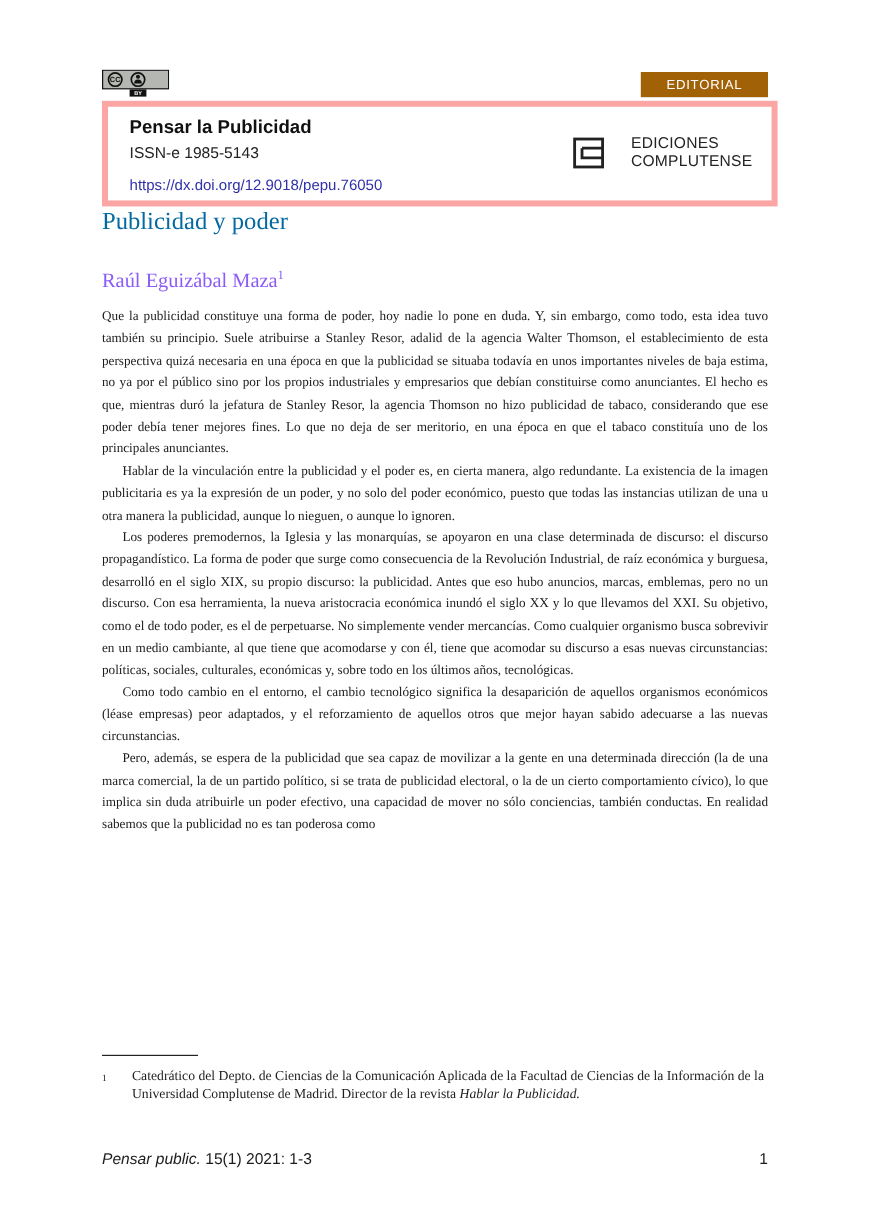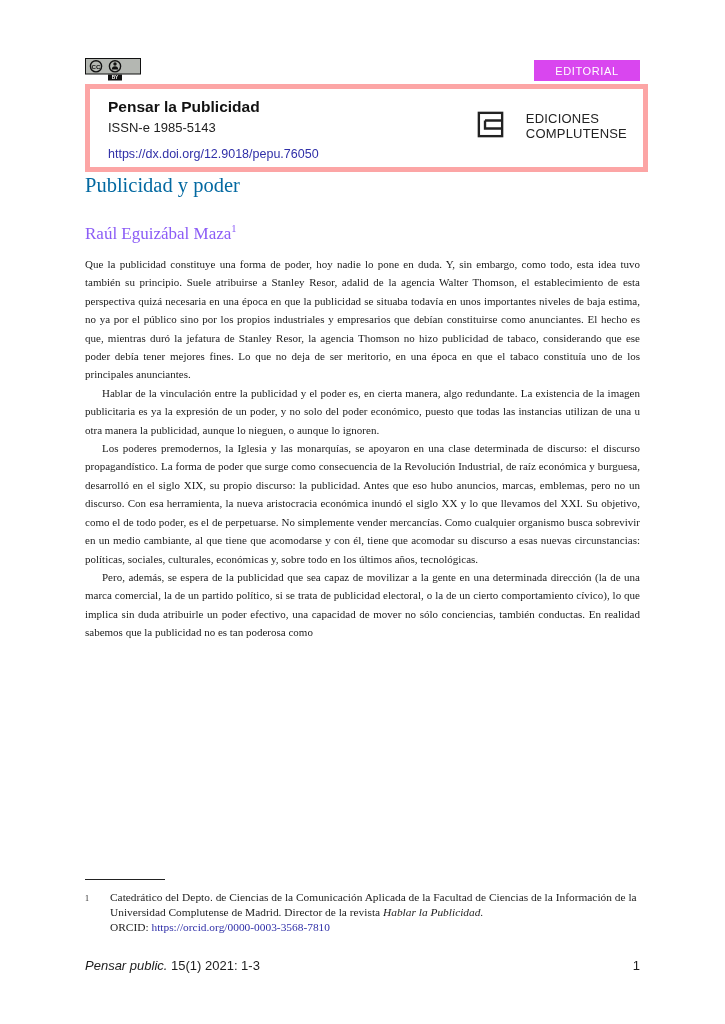--- a/index.html
+++ b/index.html
@@ -12,7 +12,7 @@
   
   .cc-badge{left:85px;top:58px;width:56px;height:23px;}
   .editorial-badge{
-    right:85px;top:60px;width:106px;height:21px;background:#d946ef;color:#fff;
+    right:85px;top:60px;width:106px;height:21px;background:#a16207;color:#fff;
     font-family:"Liberation Sans", sans-serif;font-size:11px;letter-spacing:.6px;
     display:flex;align-items:center;justify-content:center;
   }

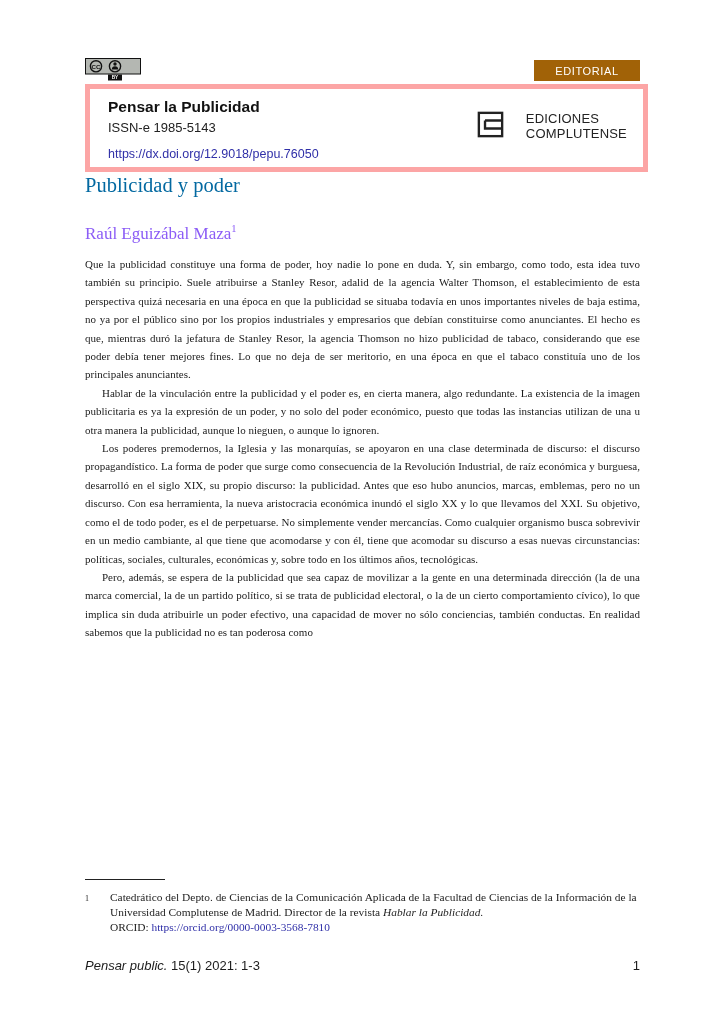--- a/index.html
+++ b/index.html
@@ -25,7 +25,7 @@
   .journal-title{position:absolute;left:18px;top:9px;font-size:15.5px;font-weight:bold;color:#111;}
   .journal-issn{position:absolute;left:18px;top:31px;font-size:13px;color:#222;}
   .journal-doi{position:absolute;left:18px;top:58px;font-size:12.5px;text-decoration:none;}
-  .publisher{position:absolute;right:16px;top:22px;display:flex;align-items:flex-start;gap:22px;}
+  .publisher{position:absolute;right:16px;top:22px;display:flex;align-items:flex-end;gap:22px;}
   .publisher-name{font-size:13px;line-height:15px;color:#232323;letter-spacing:.2px;}
 
   

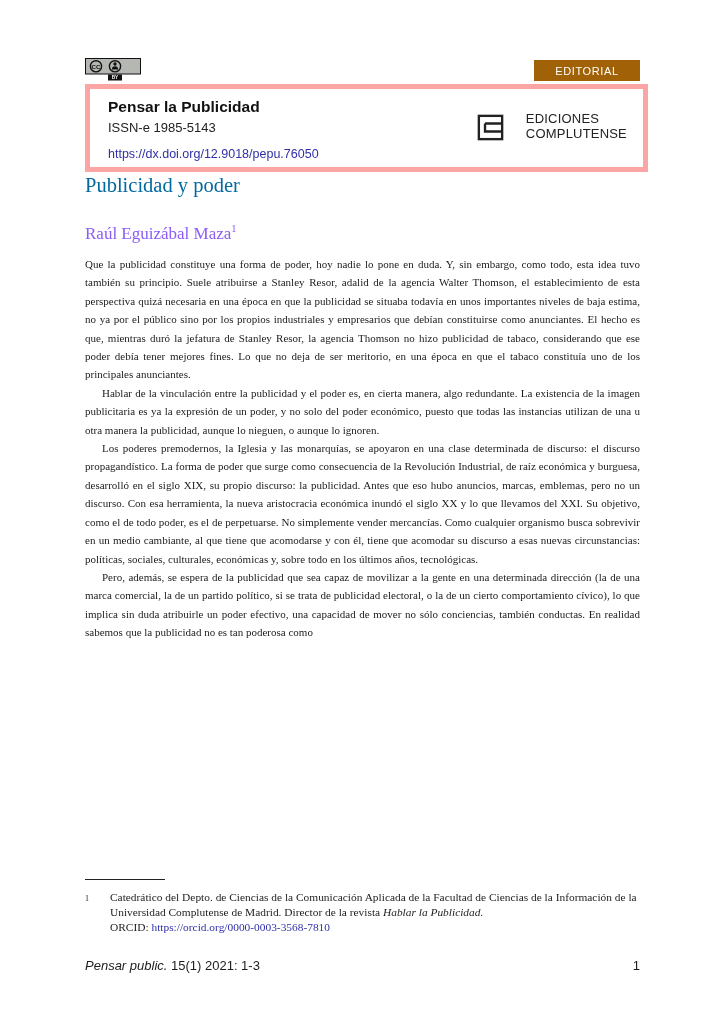--- a/index.html
+++ b/index.html
@@ -105,6 +105,7 @@
   <p class="first">Que la publicidad constituye una forma de poder, hoy nadie lo pone en duda. Y, sin embargo, como todo, esta idea tuvo también su principio. Suele atribuirse a Stanley Resor, adalid de la agencia Walter Thomson, el establecimiento de esta perspectiva quizá necesaria en una época en que la publicidad se situaba todavía en unos importantes niveles de baja estima, no ya por el público sino por los propios industriales y empresarios que debían constituirse como anunciantes. El hecho es que, mientras duró la jefatura de Stanley Resor, la agencia Thomson no hizo publicidad de tabaco, considerando que ese poder debía tener mejores fines. Lo que no deja de ser meritorio, en una época en que el tabaco constituía uno de los principales anunciantes.</p>
   <p>Hablar de la vinculación entre la publicidad y el poder es, en cierta manera, algo redundante. La existencia de la imagen publicitaria es ya la expresión de un poder, y no solo del poder económico, puesto que todas las instancias utilizan de una u otra manera la publicidad, aunque lo nieguen, o aunque lo ignoren.</p>
   <p>Los poderes premodernos, la Iglesia y las monarquías, se apoyaron en una clase determinada de discurso: el discurso propagandístico. La forma de poder que surge como consecuencia de la Revolución Industrial, de raíz económica y burguesa, desarrolló en el siglo XIX, su propio discurso: la publicidad. Antes que eso hubo anuncios, marcas, emblemas, pero no un discurso. Con esa herramienta, la nueva aristocracia económica inundó el siglo XX y lo que llevamos del XXI. Su objetivo, como el de todo poder, es el de perpetuarse. No simplemente vender mercancías. Como cualquier organismo busca sobrevivir en un medio cambiante, al que tiene que acomodarse y con él, tiene que acomodar su discurso a esas nuevas circunstancias: políticas, sociales, culturales, económicas y, sobre todo en los últimos años, tecnológicas.</p>
+  <p>Como todo cambio en el entorno, el cambio tecnológico significa la desaparición de aquellos organismos económicos (léase empresas) peor adaptados, y el reforzamiento de aquellos otros que mejor hayan sabido adecuarse a las nuevas circunstancias.</p>
   <p>Pero, además, se espera de la publicidad que sea capaz de movilizar a la gente en una determinada dirección (la de una marca comercial, la de un partido político, si se trata de publicidad electoral, o la de un cierto comportamiento cívico), lo que implica sin duda atribuirle un poder efectivo, una capacidad de mover no sólo conciencias, también conductas. En realidad sabemos que la publicidad no es tan poderosa como</p>
 </div>
 

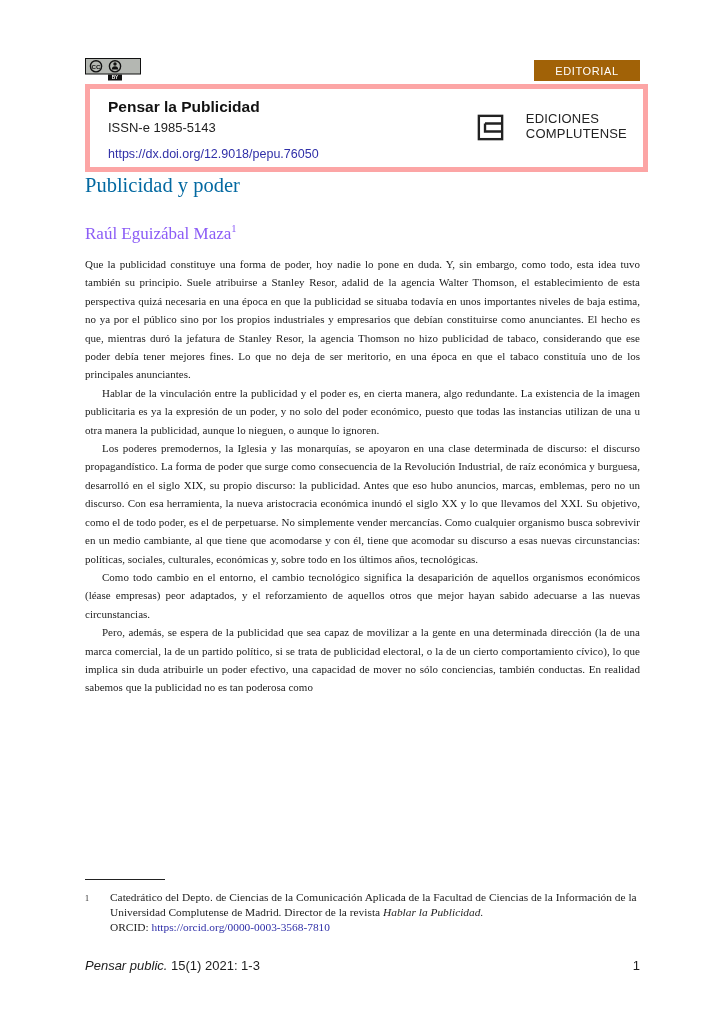--- a/index.html
+++ b/index.html
@@ -115,9 +115,6 @@
     <div class="fn-marker">1</div>
     <div class="fn-body">
       <span>Catedrático del Depto. de Ciencias de la Comunicación Aplicada de la Facultad de Ciencias de la Información de la Universidad Complutense de Madrid. Director de la revista </span><span class="italic">Hablar la Publicidad.</span>
-      <div>
-        <span>ORCID: </span><a class="link" href="#">https://orcid.org/0000-0003-3568-7810</a>
-      </div>
     </div>
   </div>
 </div>

